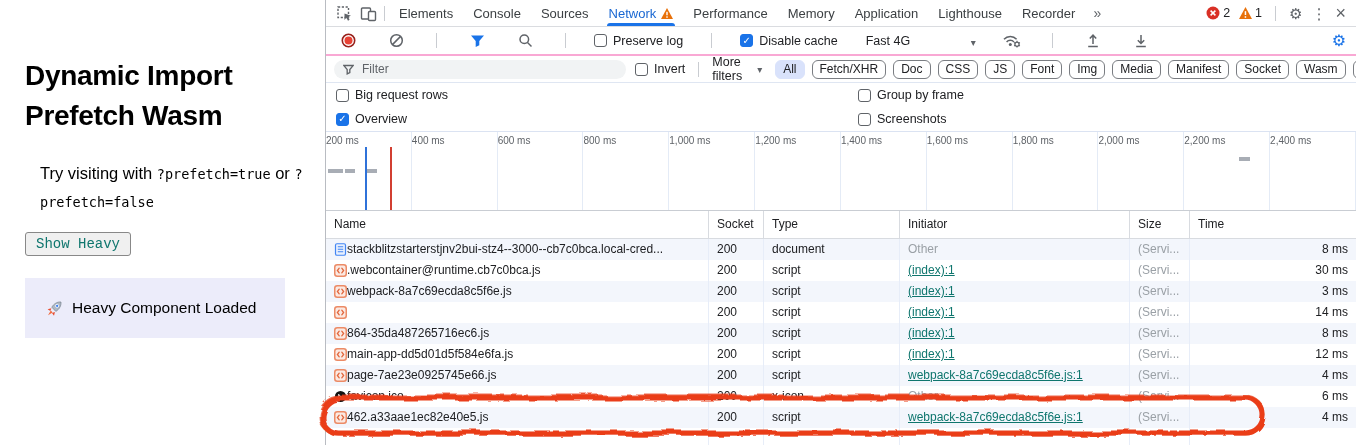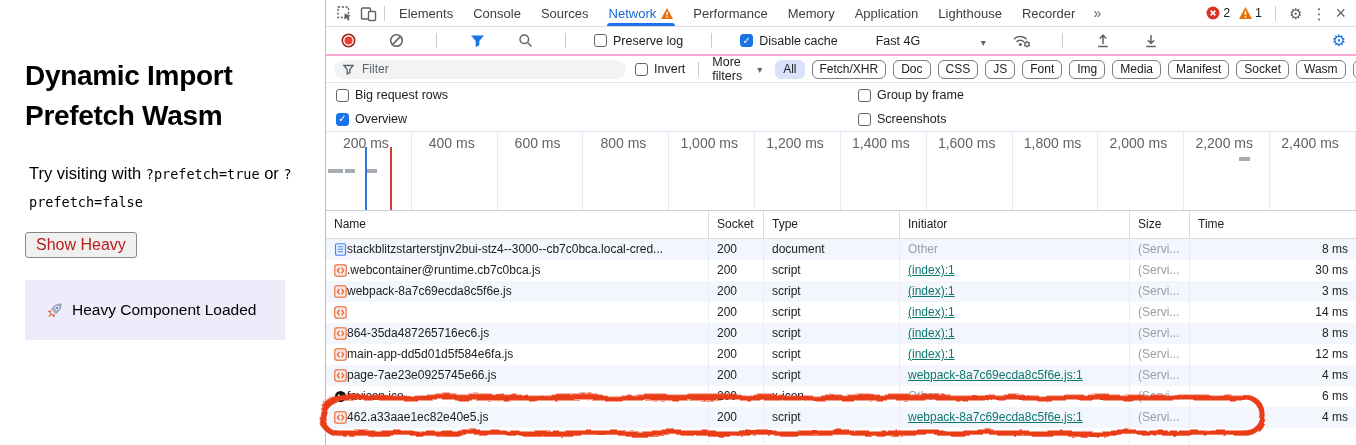--- a/index.html
+++ b/index.html
@@ -40,7 +40,7 @@
   .cb{width:13px;height:13px;flex:none;border:1.5px solid #5f6368;border-radius:3px;box-sizing:border-box;background:#fff}
   .cb.checked{background:#1a73e8;border-color:#1a73e8;color:#fff;display:flex;align-items:center;justify-content:center}
   .cb.checked::after{content:"\2713";font-size:10px;line-height:1}
-  .throttle{display:flex;align-items:flex-end;width:110px;justify-content:space-between;font-size:12.5px;margin-left:14px}
+  .throttle{display:flex;align-items:flex-end;width:110px;justify-content:space-between;font-size:12.5px;margin-left:4px}
   .dd-arrow{color:#5f6368;font-size:10px}
   .gear-blue{color:#1a73e8;font-size:16px;line-height:1}
   .spacer{flex:1}

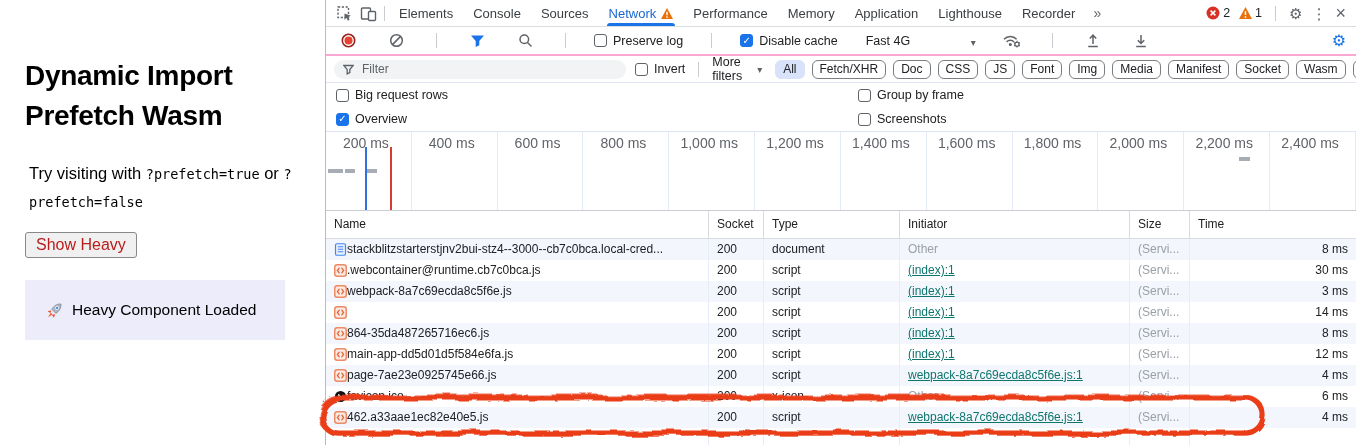--- a/index.html
+++ b/index.html
@@ -58,7 +58,7 @@
   .optrow{height:24px;display:grid;grid-template-columns:522px 1fr;align-items:center;padding-left:10px}
 
   .overview{height:79px;flex:none;position:relative;display:flex;border-bottom:1px solid #c9cdd3;box-sizing:border-box}
-  .ruler-cell{flex:1;border-right:1px solid #e4ebf6;box-sizing:border-box;font-size:14px;color:#5f6368;text-align:center;padding:3px 5px 0 0}
+  .ruler-cell{flex:1;border-right:1px solid #e4ebf6;box-sizing:border-box;font-size:10px;color:#5f6368;text-align:left;padding:3px 5px 0 0}
   .ruler-cell:last-child{border-right:none}
   #marks{position:absolute;left:0;top:0;right:0;bottom:0;pointer-events:none}
   .ov-bar{position:absolute;height:4px;background:#a8adb5}

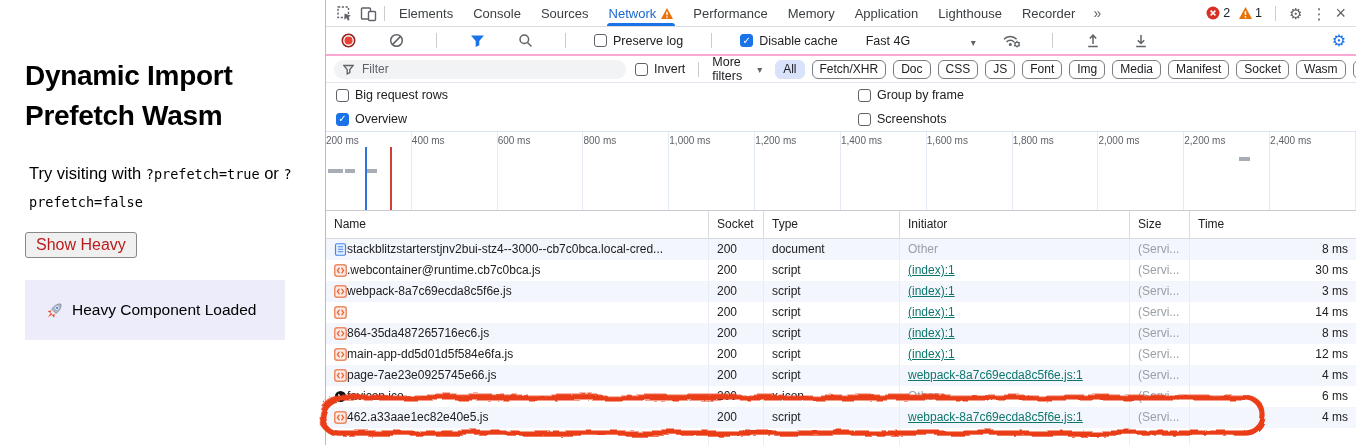--- a/index.html
+++ b/index.html
@@ -11,7 +11,7 @@
            padding:56px 0 0 25px;background:#fff}
   .page-title{font-size:28px;font-weight:bold;line-height:40px;margin:0 0 24px;width:295px;
               letter-spacing:-.3px;color:#000}
-  .page-para{font-size:16.5px;line-height:27px;width:294px;margin:0 4px 16px;color:#000}
+  .page-para{font-size:16.5px;line-height:27px;width:294px;margin:0 15px 16px;color:#000}
   .code{font-family:"DejaVu Sans Mono","Liberation Mono",monospace;font-size:13.5px}
   .show-heavy-btn{font-family:Liberation Sans, sans-serif;font-size:16px;color:#b91c1c;
                   background:#f0f0f0;border:1px solid #888;border-radius:3px;padding:3px 10px}

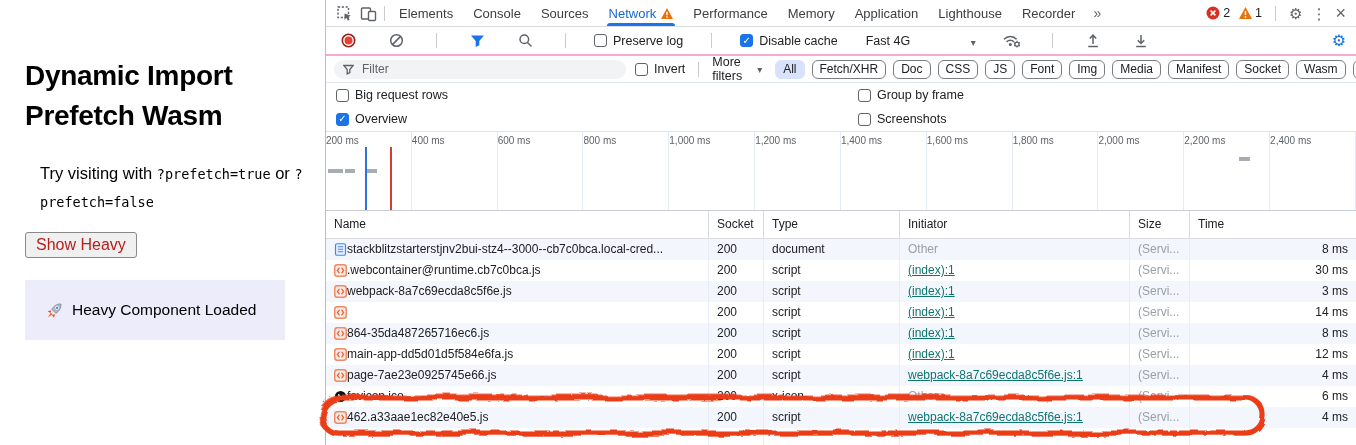--- a/index.html
+++ b/index.html
@@ -13,7 +13,7 @@
               letter-spacing:-.3px;color:#000}
   .page-para{font-size:16.5px;line-height:27px;width:294px;margin:0 15px 16px;color:#000}
   .code{font-family:"DejaVu Sans Mono","Liberation Mono",monospace;font-size:13.5px}
-  .show-heavy-btn{font-family:Liberation Sans, sans-serif;font-size:16px;color:#b91c1c;
+  .show-heavy-btn{font-family:Liberation Mono, monospace;font-size:14px;color:#0f766e;
                   background:#f0f0f0;border:1px solid #888;border-radius:3px;padding:3px 10px}
   .banner{margin-top:22px;width:260px;height:60px;background:#ececfa;display:flex;align-items:center;
           gap:8px;padding-left:20px;box-sizing:border-box;font-size:15.5px;color:#000}

